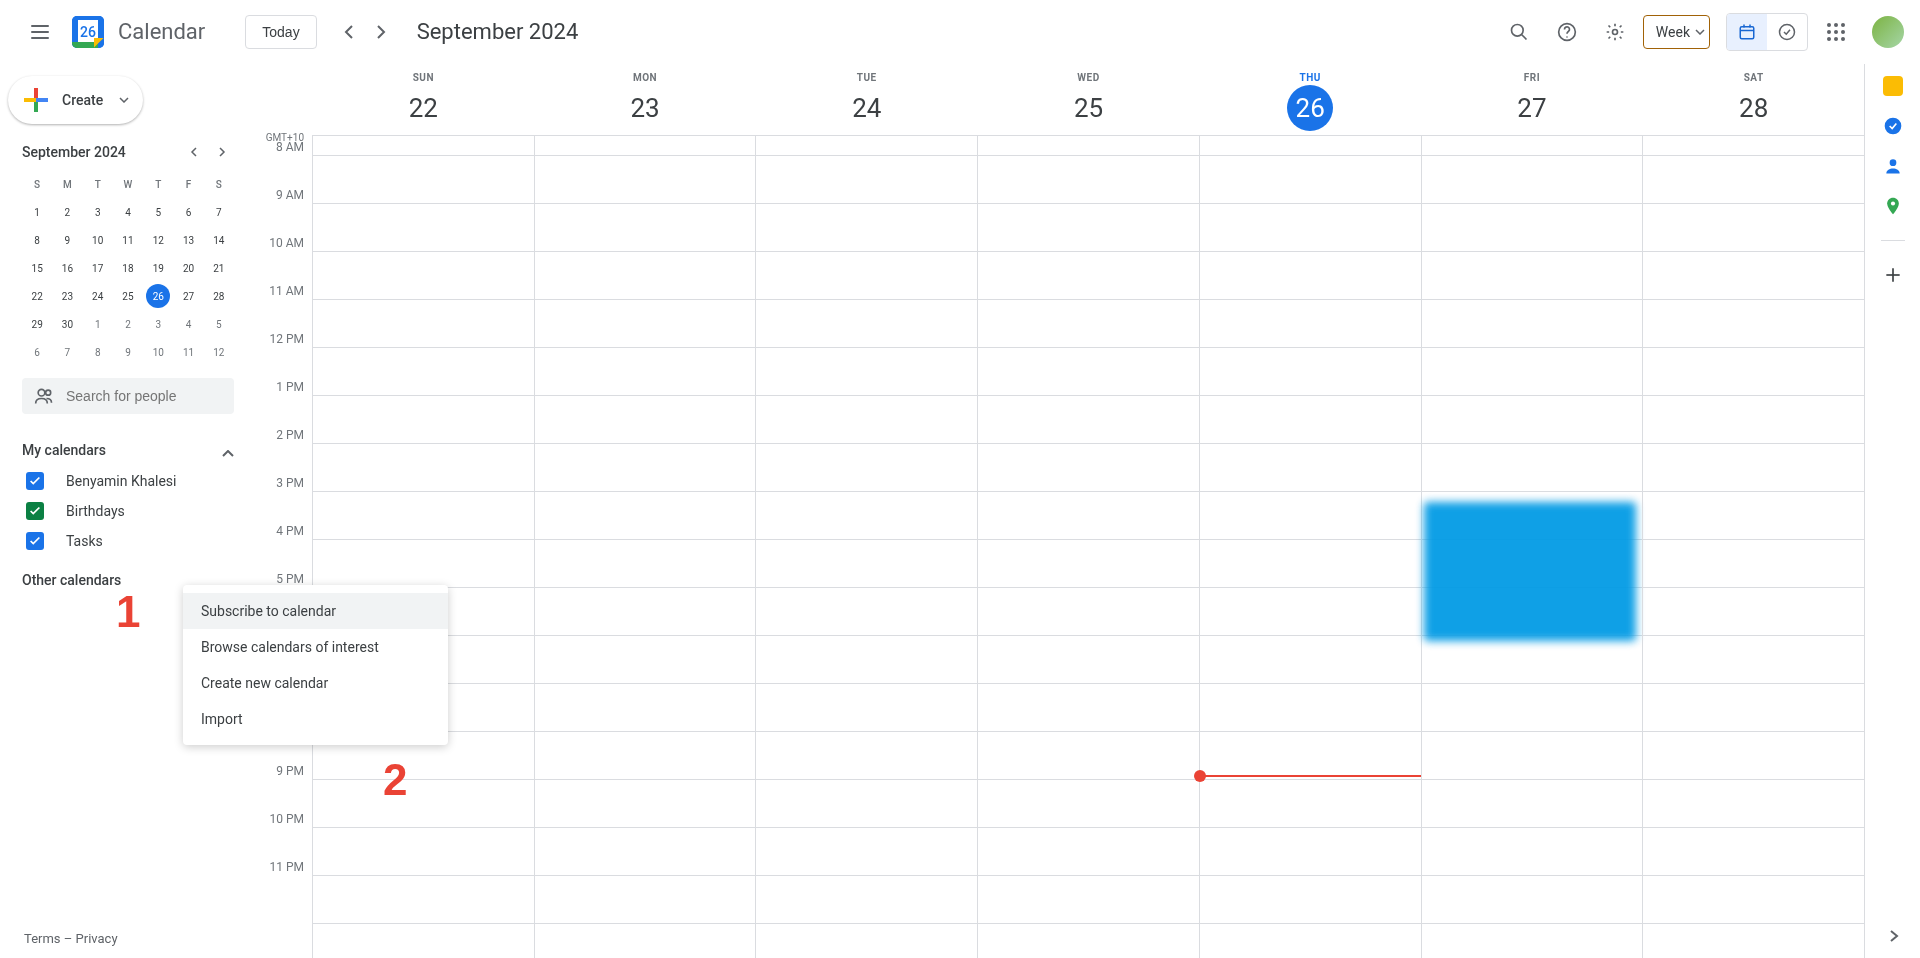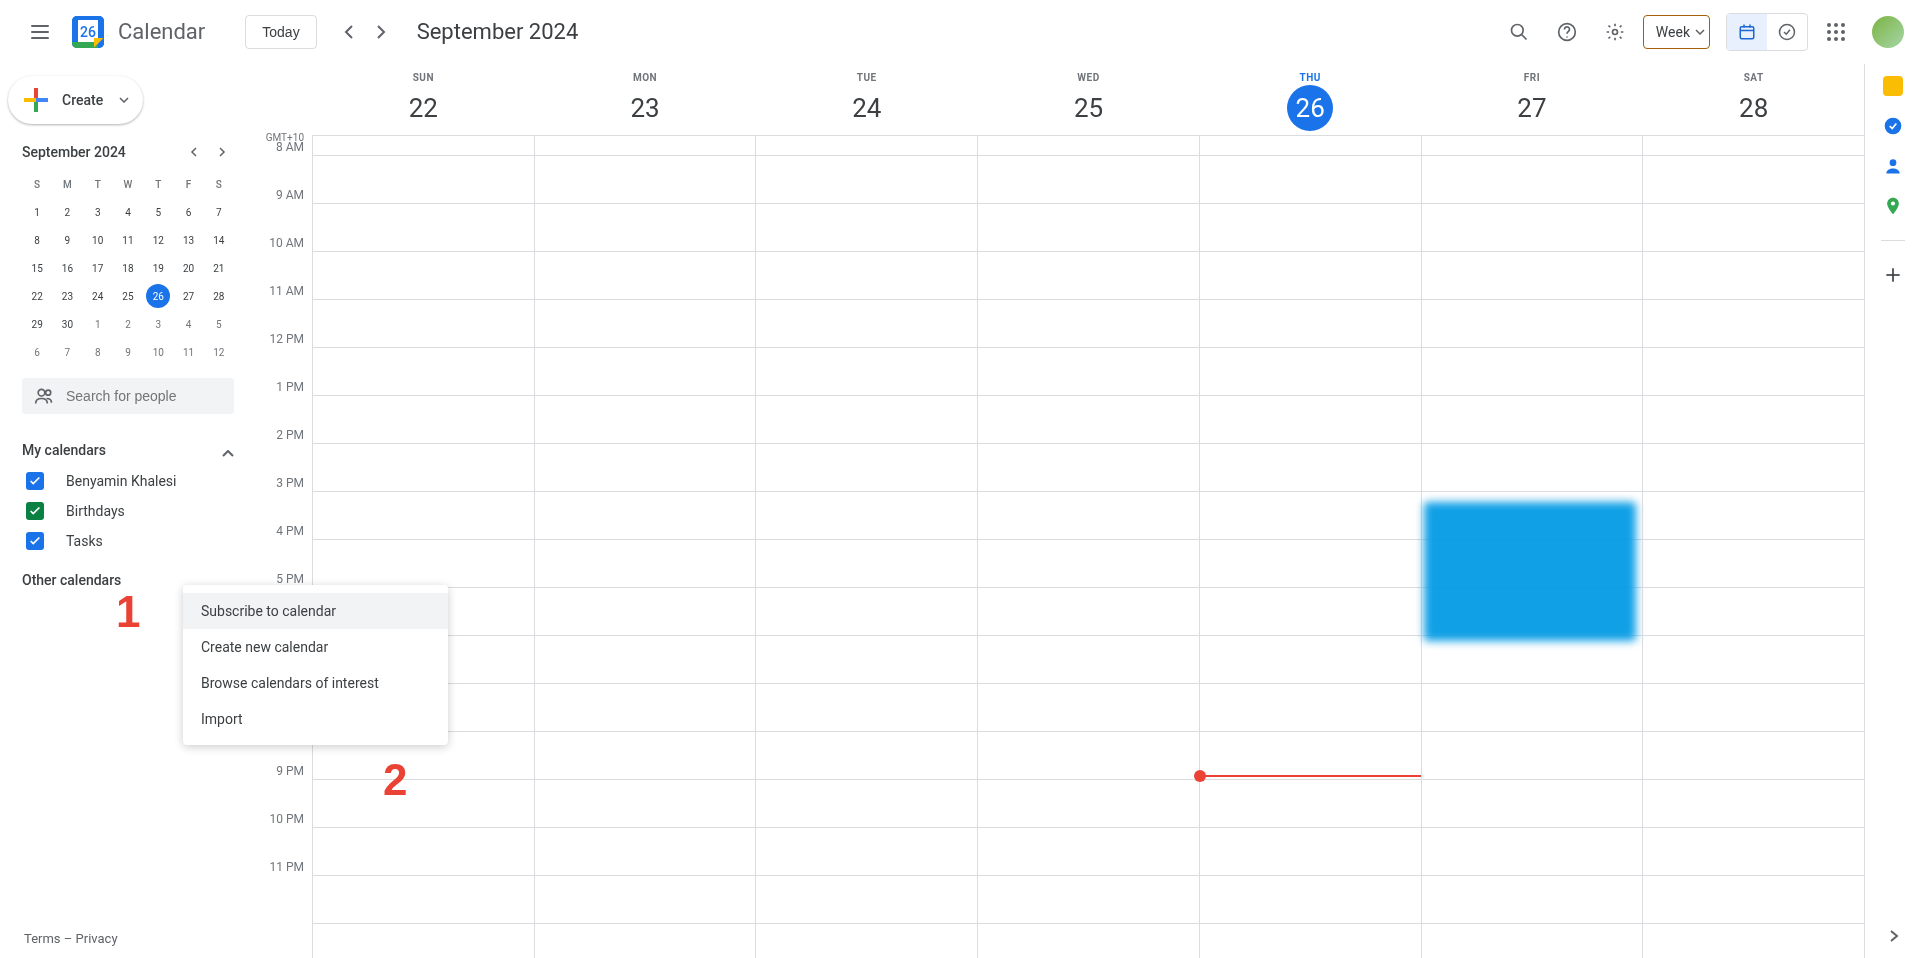--- a/index.html
+++ b/index.html
@@ -538,8 +538,8 @@
 
 <div class="popup" id="popup">
     <div class="popup-item hover">Subscribe to calendar</div>
+    <div class="popup-item">Browse calendars of interest</div>
     <div class="popup-item">Create new calendar</div>
-    <div class="popup-item">Browse calendars of interest</div>
     <div class="popup-item">Import</div>
   </div>
 <div class="red-num" style="left:383px; top:755px;">2</div>

